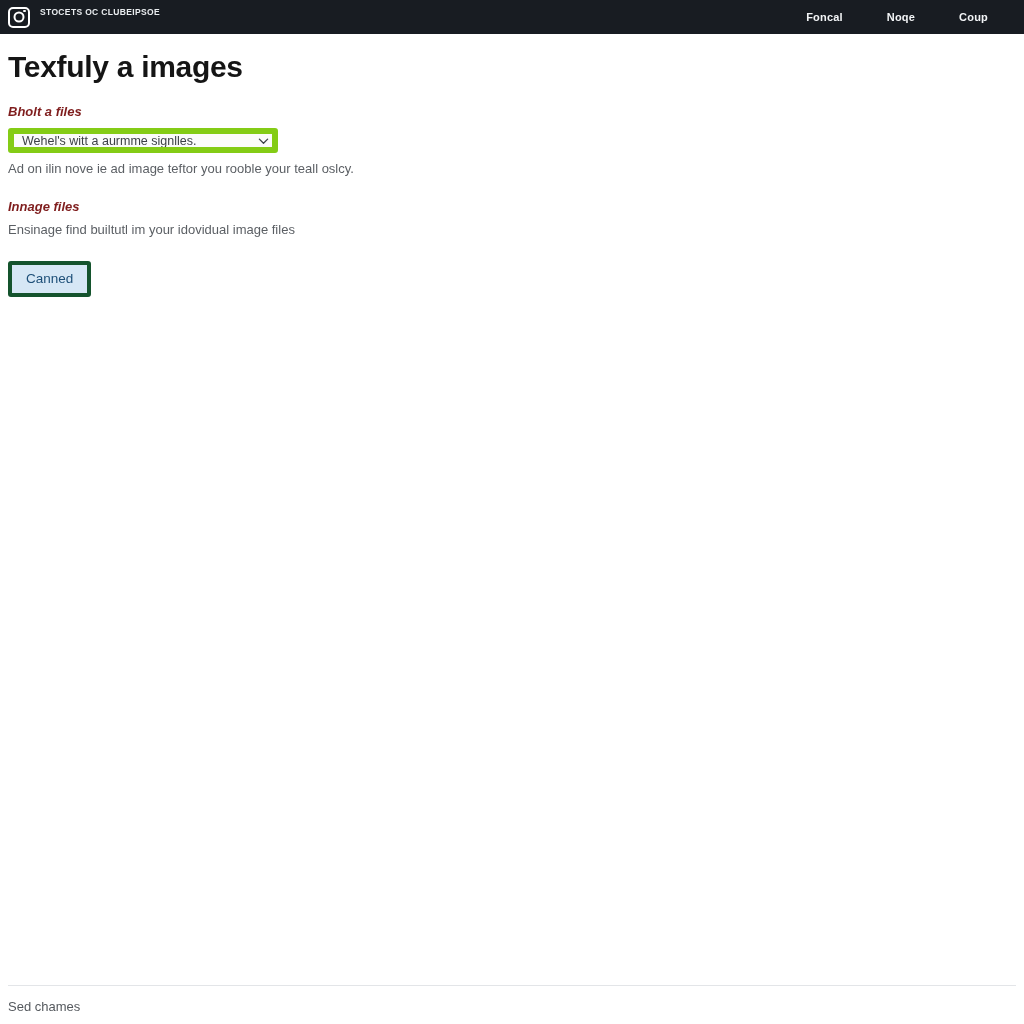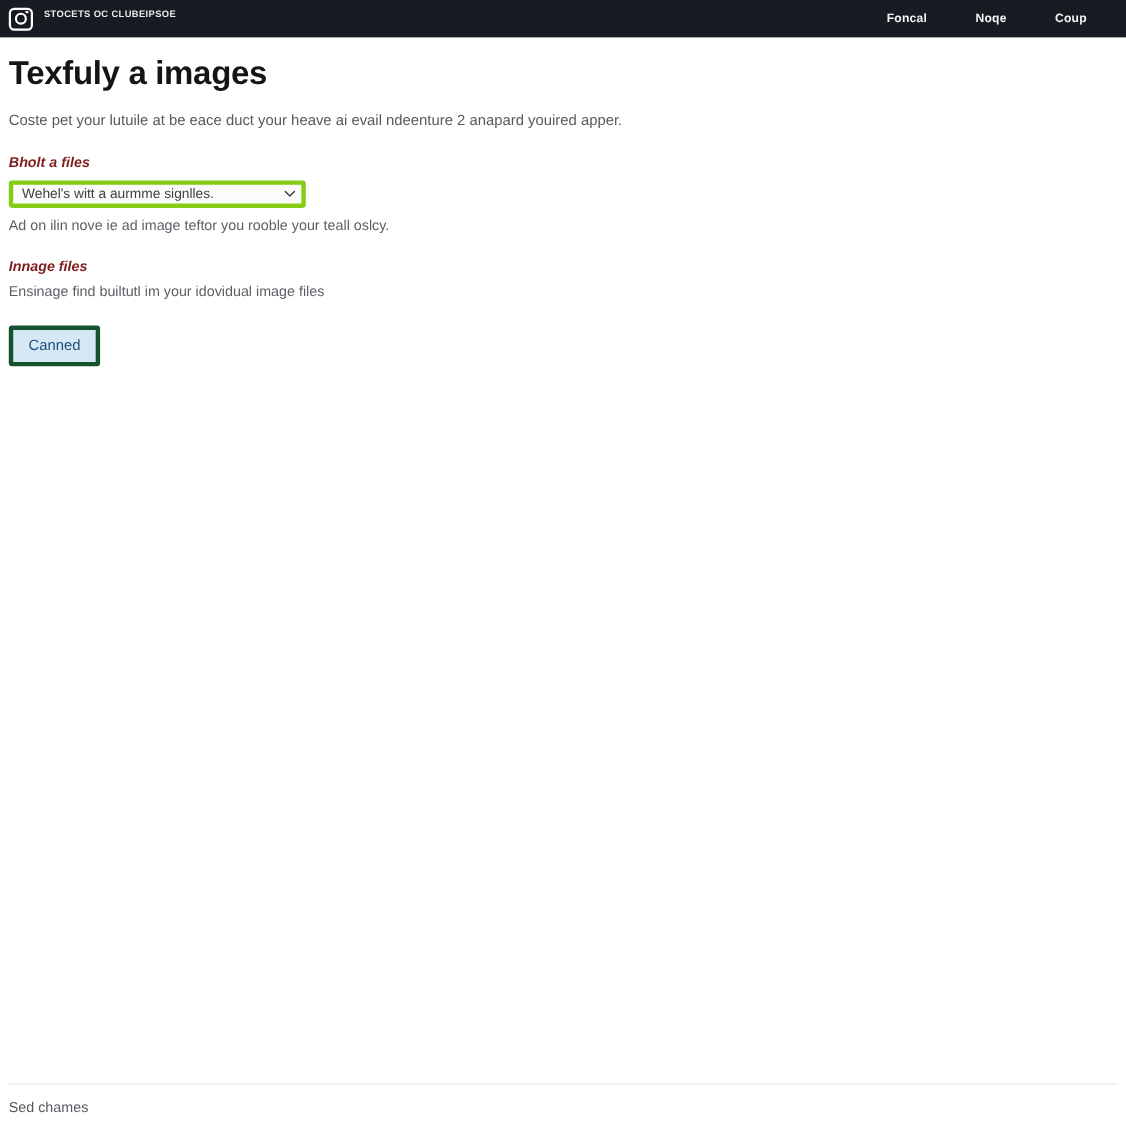--- a/index.html
+++ b/index.html
@@ -216,7 +216,6 @@
 
   <h1 class="page-title">Texfuly a images</h1>
 
-  <p class="page-subtitle">Coste pet your lutuile at be eace duct your heave ai evail ndeenture 2 anapard youired apper.</p>
 
   
   <div class="field-label">Bholt a files</div>

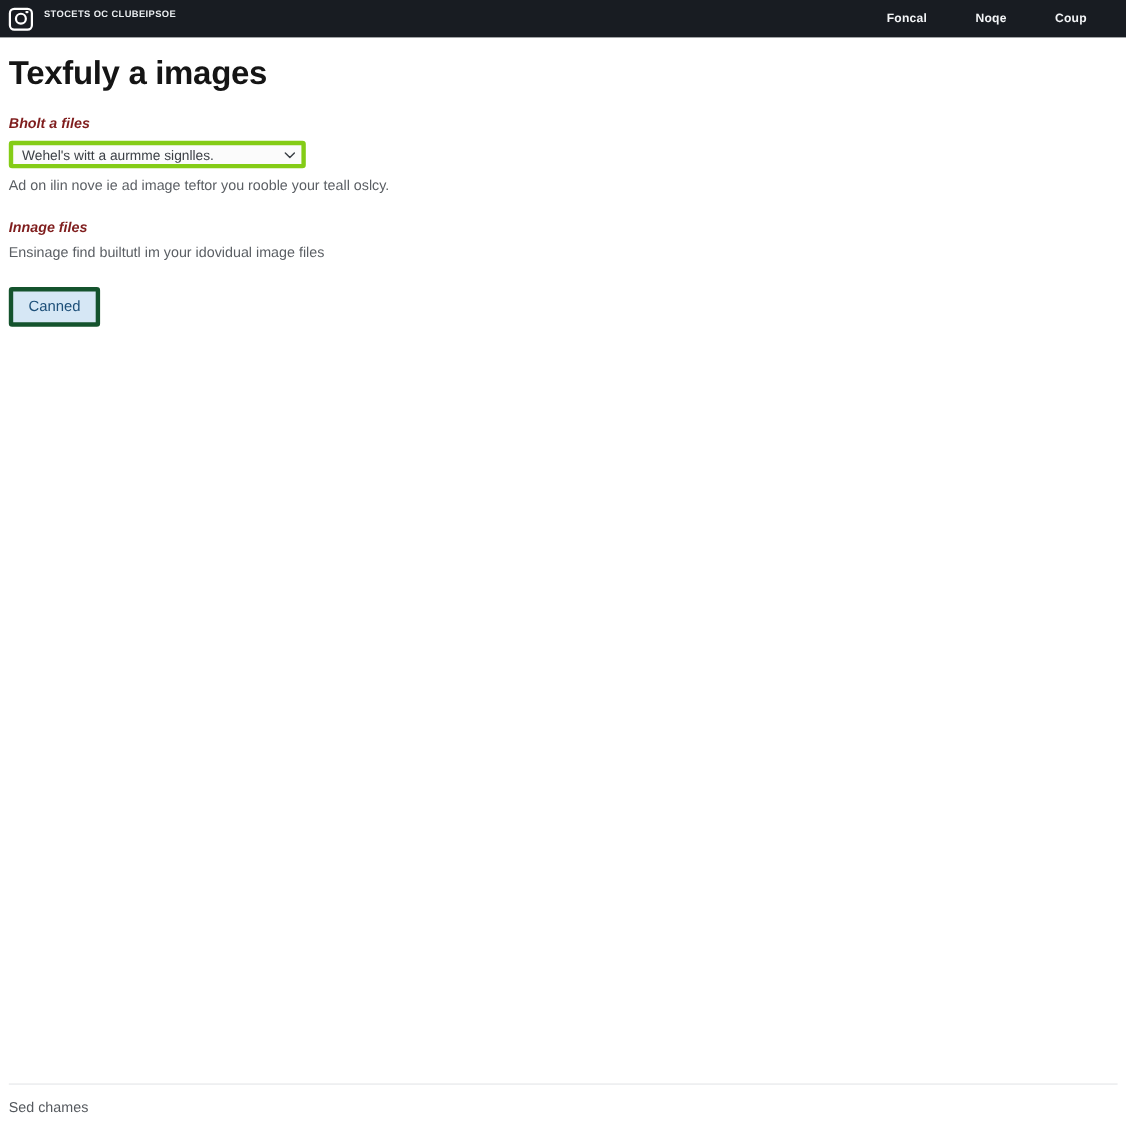--- a/index.html
+++ b/index.html
@@ -133,7 +133,7 @@
     height: 25px;
     box-sizing: border-box;
     background: #fbfbfb;
-    border: 4px solid #84cc16;
+    border: 6px solid #84cc16;
     border-radius: 3px;
     font-family: "Liberation Sans", sans-serif;
     font-size: 12.5px;

